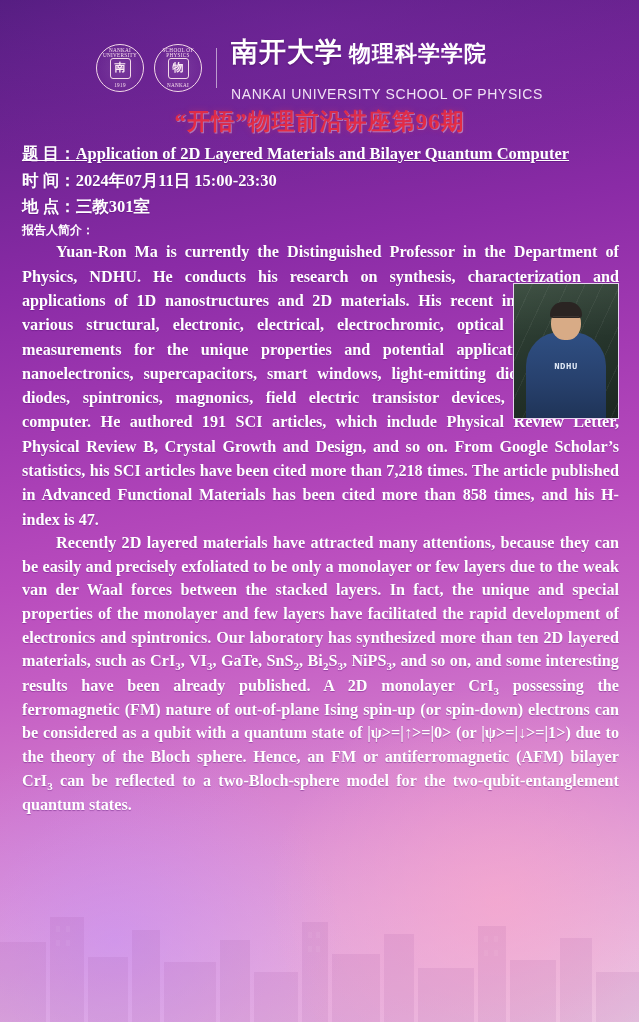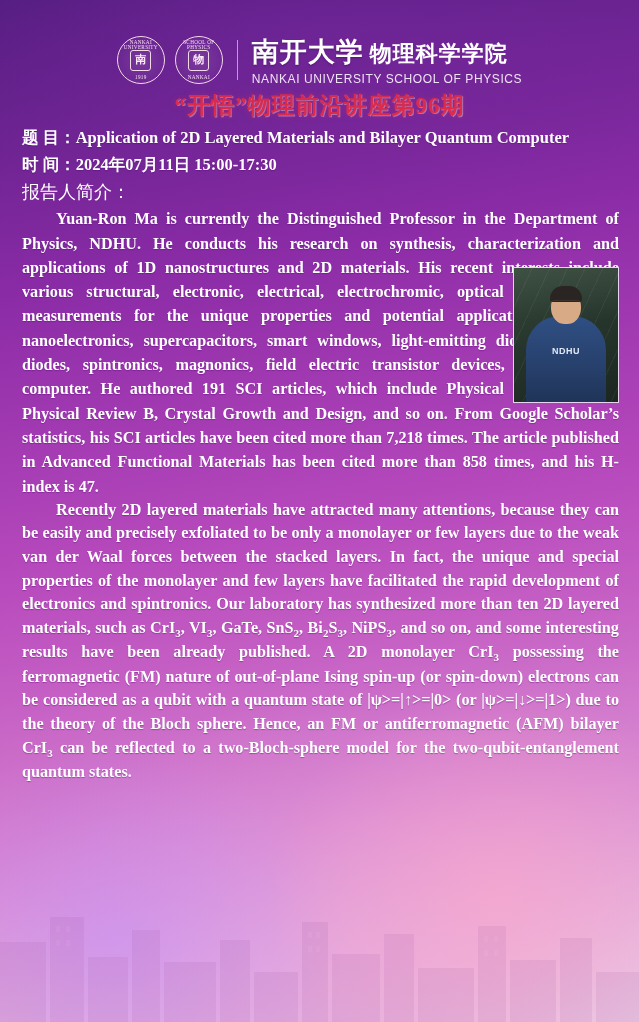--- a/index.html
+++ b/index.html
@@ -88,9 +88,9 @@
   .univ-cn .mid { font-size:22px; }
   .univ-en {
     color:#f0e2f5;
-    font-size:12px;
+    font-size:14px;
     letter-spacing:0.6px;
-    margin-top:2px;
+    margin-top:16px;
     font-family:"Liberation Sans", sans-serif;
   }
   .divider-v {

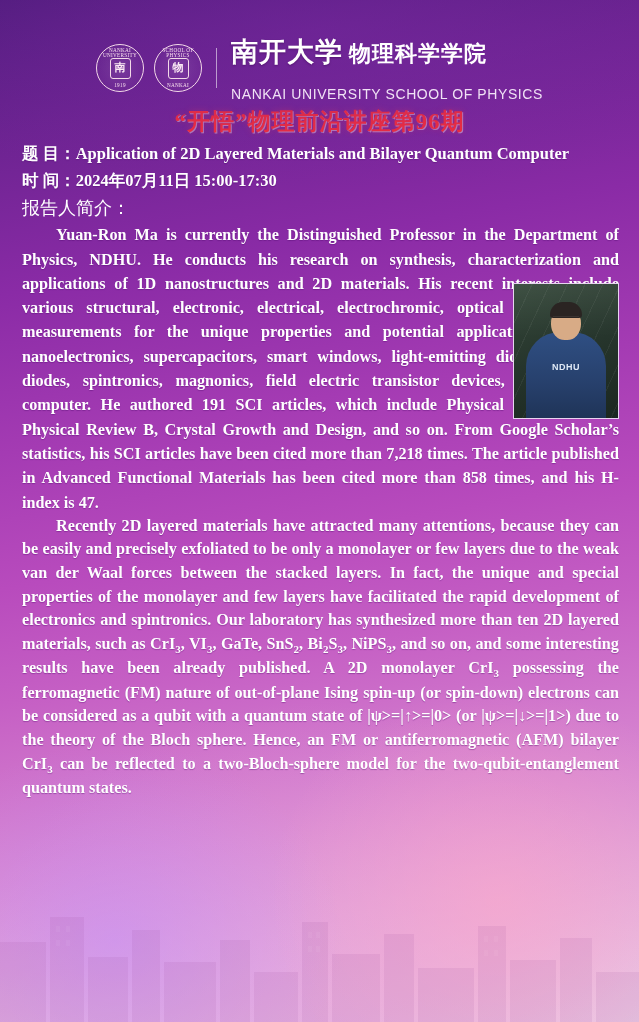--- a/index.html
+++ b/index.html
@@ -123,7 +123,7 @@
     text-shadow: 0 1px 1px rgba(80,10,110,0.45);
   }
   .label { white-space: nowrap; }
-  .row-title { position: relative; }
+  .row-title { position: relative; text-decoration: underline; }
   .photo {
     position:absolute;
     right: 20px;

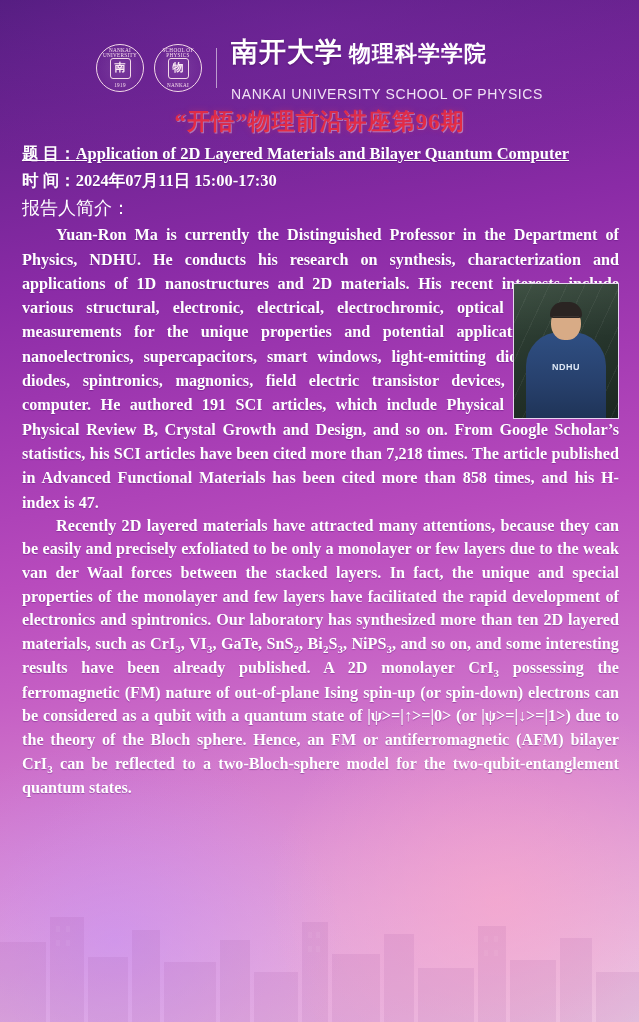--- a/index.html
+++ b/index.html
@@ -276,7 +276,7 @@
 
 
     <div class="line">
-      <span class="label">时 间：</span><span>2024年07月11日 15:00-17:30</span>
+      <span class="label">时 间：</span><span>2024年07月11日 15:00-23:30</span>
     </div>
 
 

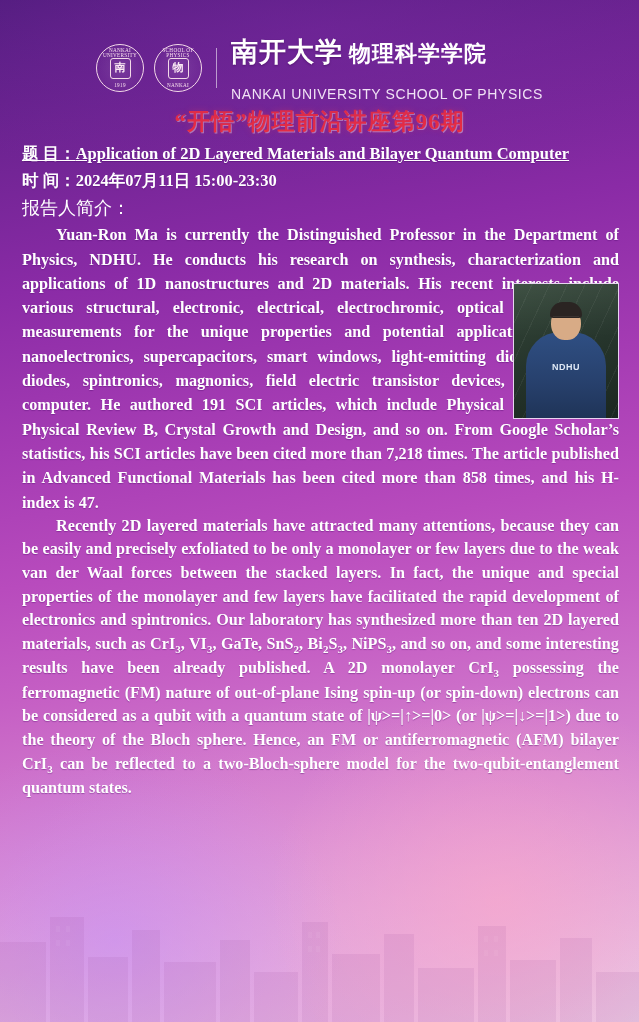--- a/index.html
+++ b/index.html
@@ -279,6 +279,9 @@
       <span class="label">时 间：</span><span>2024年07月11日 15:00-23:30</span>
     </div>
 
+    <div class="line">
+      <span class="label">地 点：</span><span>三教301室</span>
+    </div>
 
     <div class="section-label">报告人简介：</div>
     <p class="para">Yuan-Ron Ma is currently the Distinguished Professor in the Department of Physics, NDHU. He conducts his research on synthesis, characterization and applications of 1D nanostructures and 2D materials. His recent interests include various structural, electronic, electrical, electrochromic, optical and magnetic measurements for the unique properties and potential applications, such as, nanoelectronics, supercapacitors, smart windows, light-emitting diodes and laser diodes, spintronics, magnonics, field electric transistor devices, and quantum computer. He authored 191 SCI articles, which include Physical Review Letter, Physical Review B, Crystal Growth and Design, and so on. From Google Scholar’s statistics, his SCI articles have been cited more than 7,218 times. The article published in Advanced Functional Materials has been cited more than 858 times, and his H-index is 47.</p>

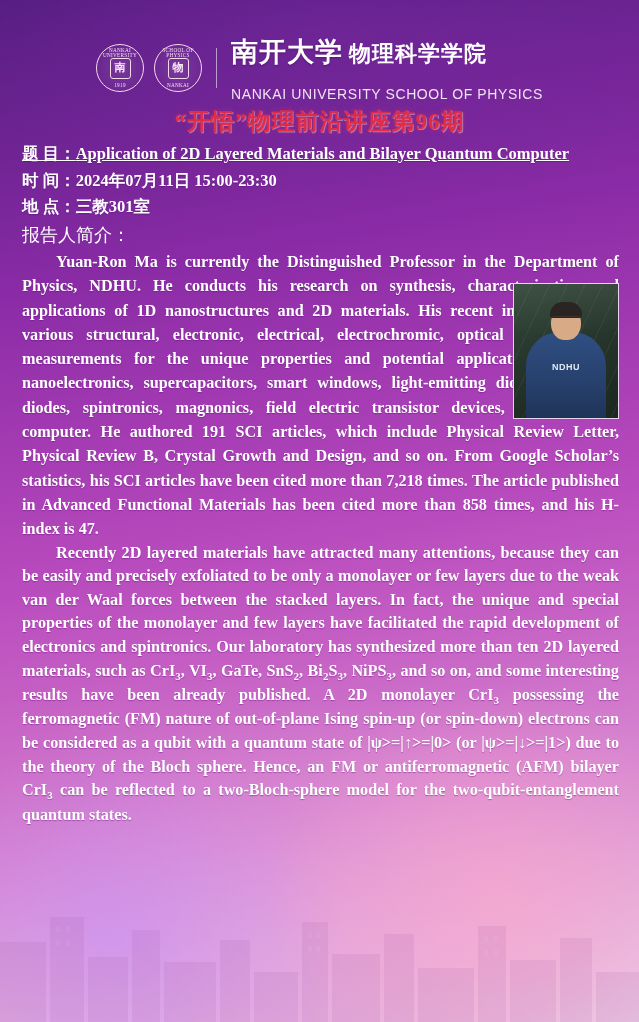--- a/index.html
+++ b/index.html
@@ -188,8 +188,8 @@
     text-shadow: 0 1px 1px rgba(80,10,110,0.4);
   }
   .section-label {
-    font-size:18px;
-    font-weight:normal;
+    font-size:12px;
+    font-weight:bold;
     line-height:1.6;
     color:#ffffff;
   }

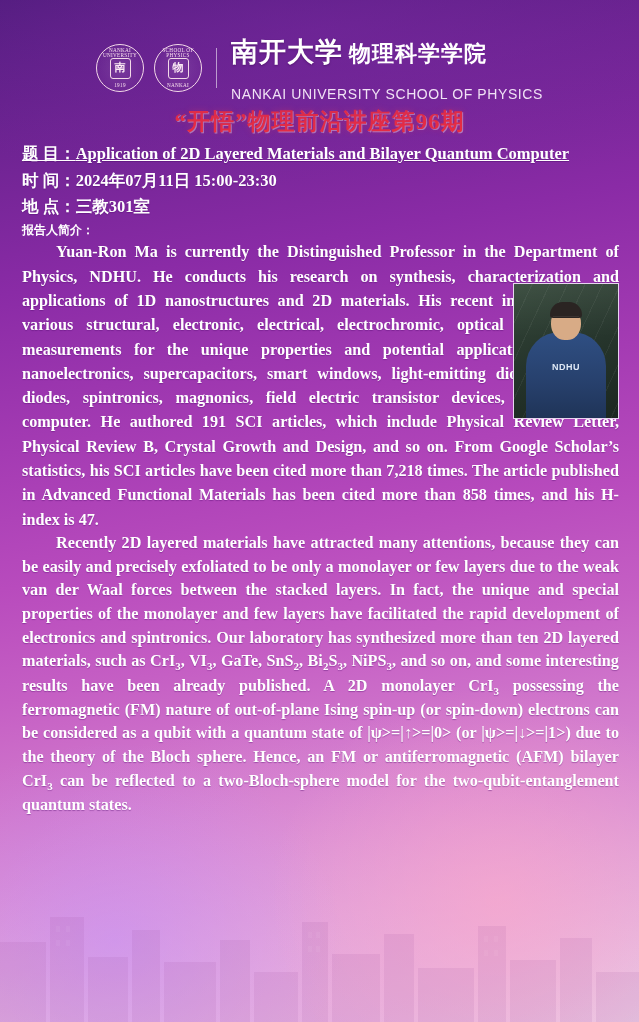--- a/index.html
+++ b/index.html
@@ -173,7 +173,7 @@
   .photo .logo-text {
     position:absolute; left:50%; transform:translateX(-50%);
     bottom:46px; color:#dfe8f5; font-size:9px; font-weight:bold;
-    font-family:Liberation Sans, sans-serif; letter-spacing:0.5px;
+    font-family:Liberation Mono, monospace; letter-spacing:0.5px;
   }
 
   .para {

